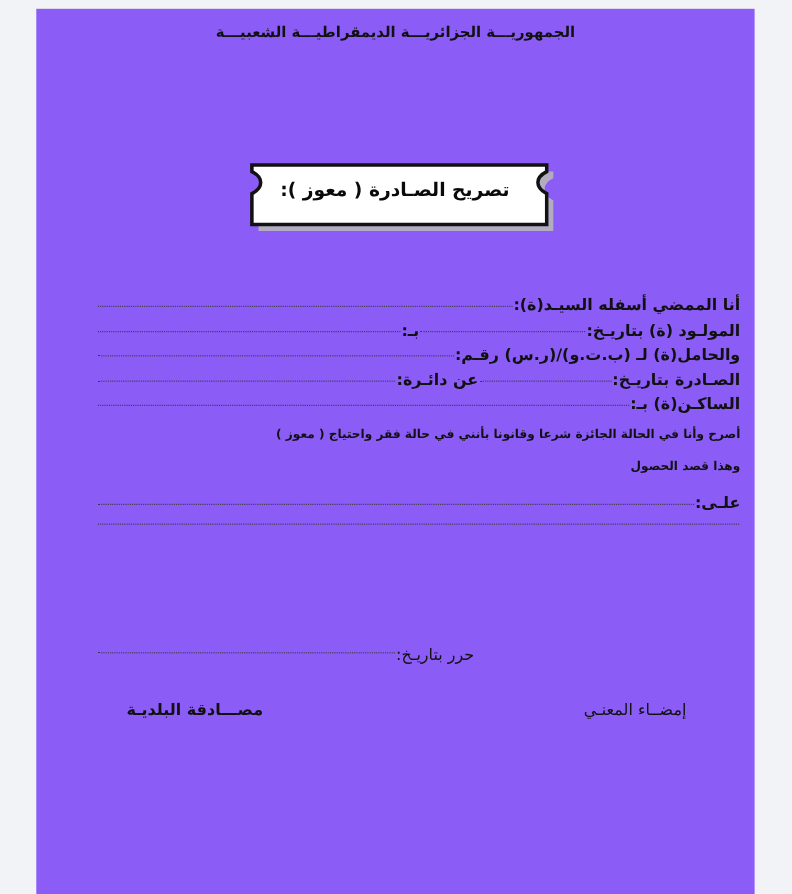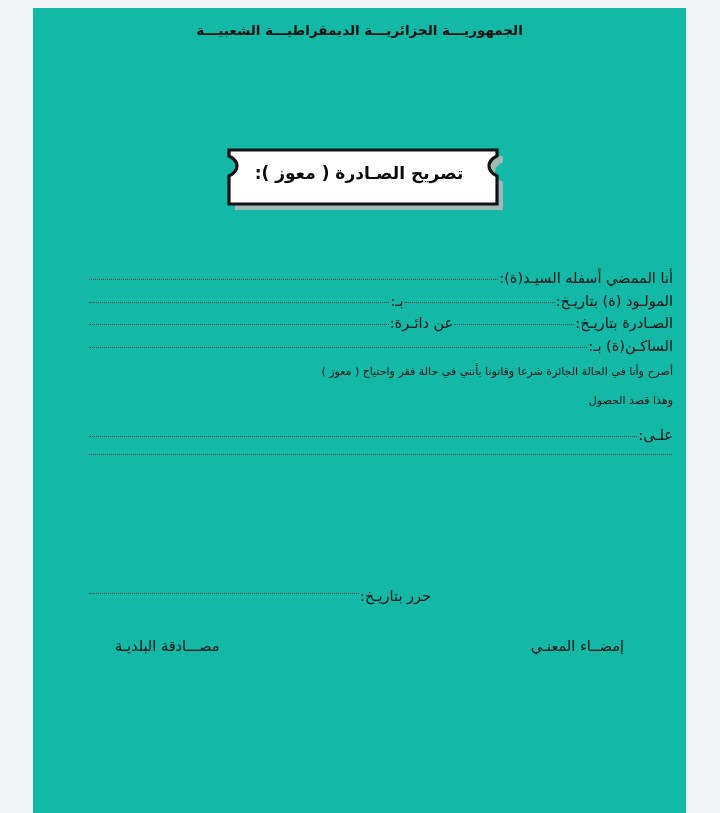--- a/index.html
+++ b/index.html
@@ -22,7 +22,7 @@
     top: 8px;
     width: 653px;
     height: 805px;
-    background: #14b8a6;
+    background: #8b5cf6;
     overflow: hidden;
   }
 

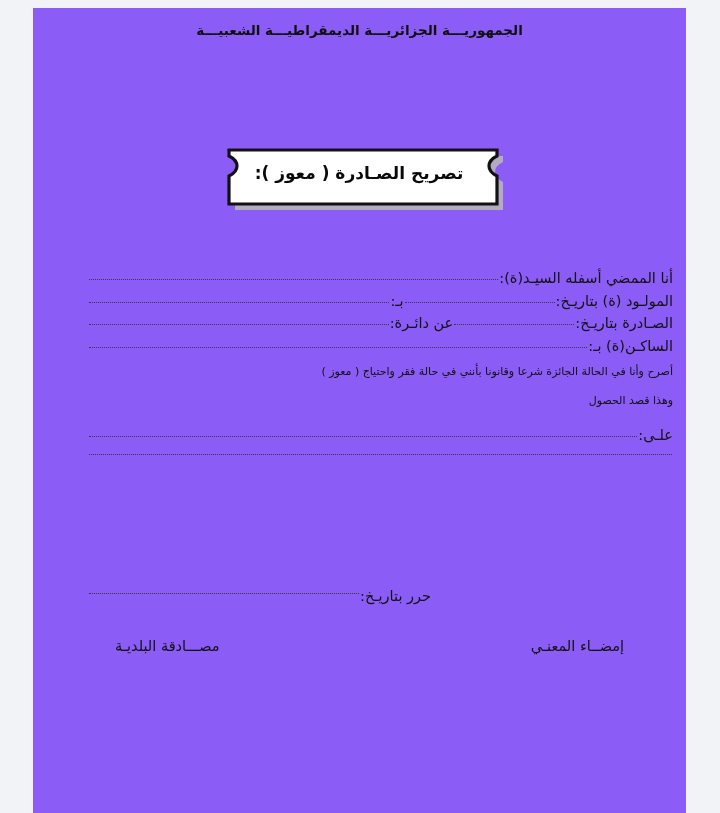--- a/index.html
+++ b/index.html
@@ -82,6 +82,7 @@
     width: 653px;
     direction: rtl;
     color: #111111;
+    font-weight: bold;
   }
 
   .frow {

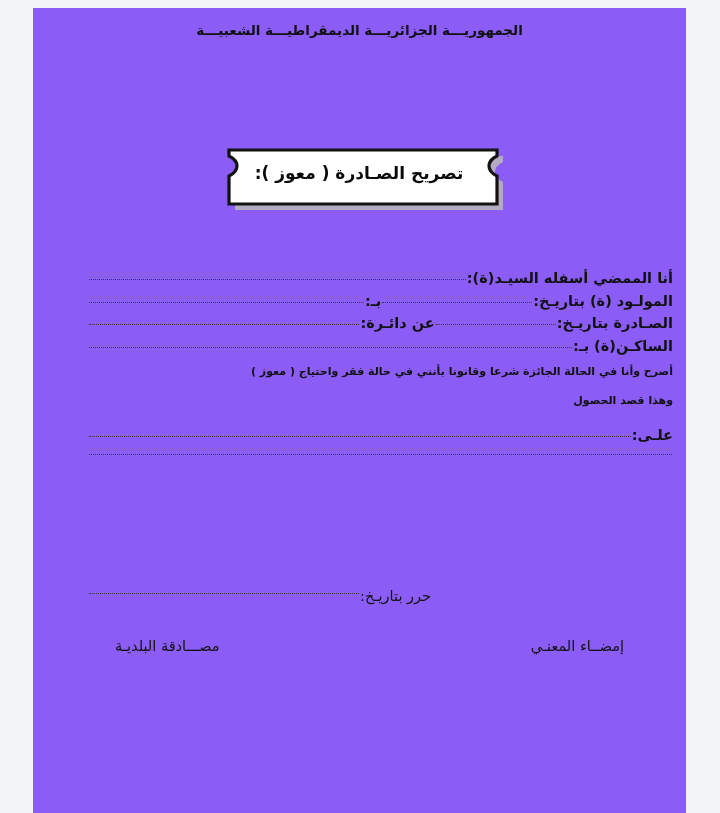--- a/index.html
+++ b/index.html
@@ -258,6 +258,10 @@
       <span class="fdots"></span>
     </div>
 
+    <div class="frow">
+      <span class="flabel">والحامل(ة) لـ (ب.ت.و)/(ر.س) رقـم:</span>
+      <span class="fdots"></span>
+    </div>
 
     <div class="frow">
       <span class="flabel">الصـادرة بتاريـخ:</span>

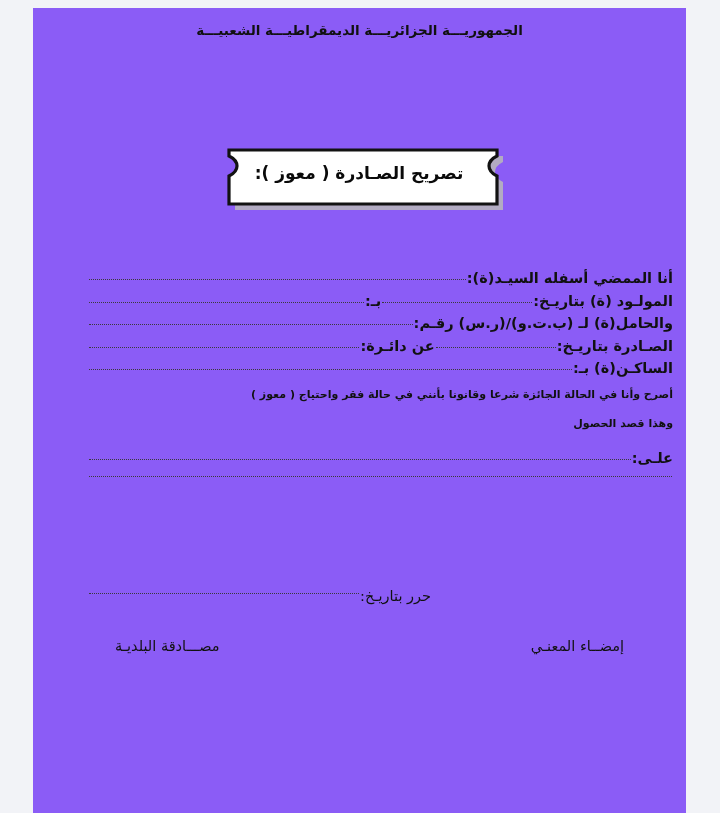--- a/index.html
+++ b/index.html
@@ -205,6 +205,7 @@
     left: 82px;
     top: 0;
     white-space: nowrap;
+    font-weight: bold;
   }
 </style>
 </head>

